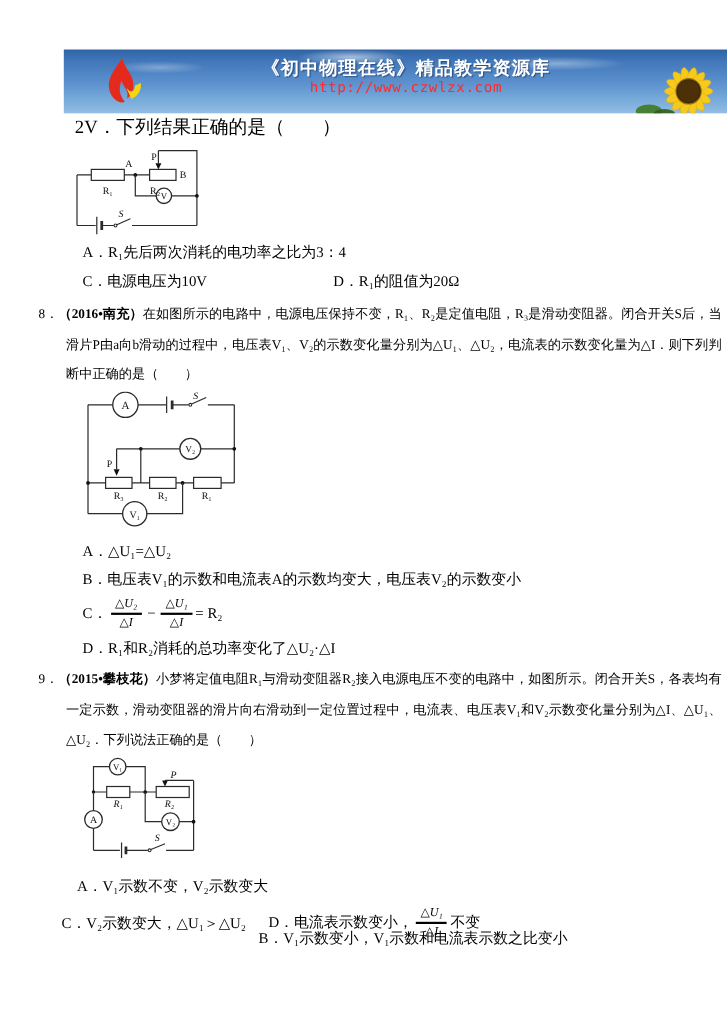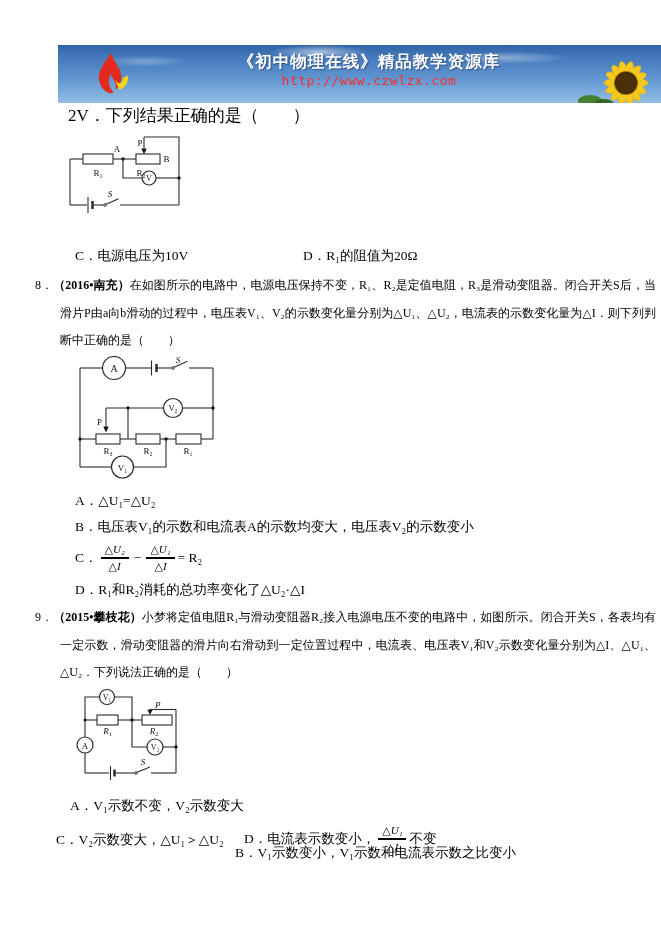--- a/index.html
+++ b/index.html
@@ -107,6 +107,7 @@
     <text x="50" y="67" font-size="9" text-anchor="middle" class="it">S</text>
   </svg>
 
+  <div class="opt abs" style="left:75px;top:221px;">A．R₁先后两次消耗的电功率之比为3：4</div>
   <div class="opt abs" style="left:75px;top:247px;">C．电源电压为10V</div>
   <div class="opt abs" style="left:303px;top:247px;">D．R₁的阻值为20Ω</div>
 

